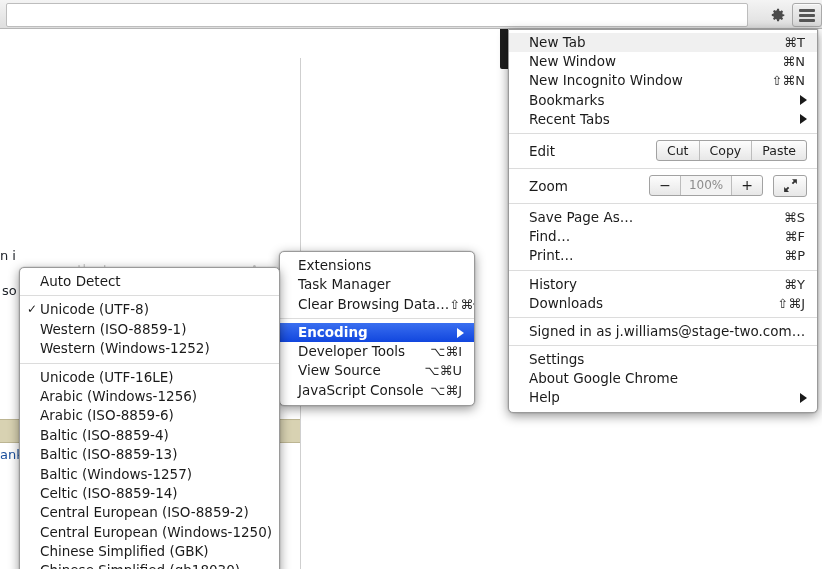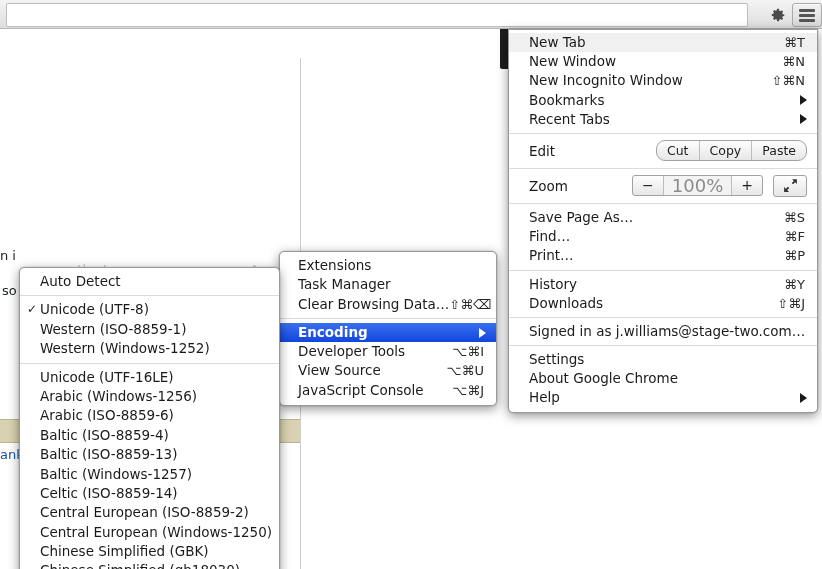--- a/index.html
+++ b/index.html
@@ -199,7 +199,7 @@
   .btn-group {
     display: flex;
     border: 1px solid #a2a2a2;
-    border-radius: 9px;
+    border-radius: 3px;
     overflow: hidden;
     background-image: linear-gradient(#fdfdfd, #e7e7e7);
   }

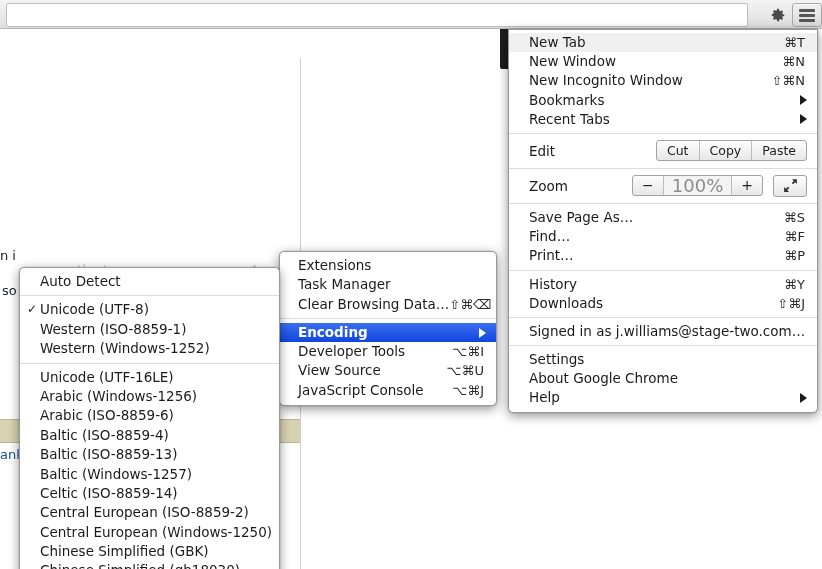--- a/index.html
+++ b/index.html
@@ -228,7 +228,7 @@
   }
   .zoom-box .zval {
     padding: 1px 8px;
-    font-size: 18px;
+    font-size: 12px;
     color: #8c8c8c;
     border-left: 1px solid #bcbcbc;
     border-right: 1px solid #bcbcbc;

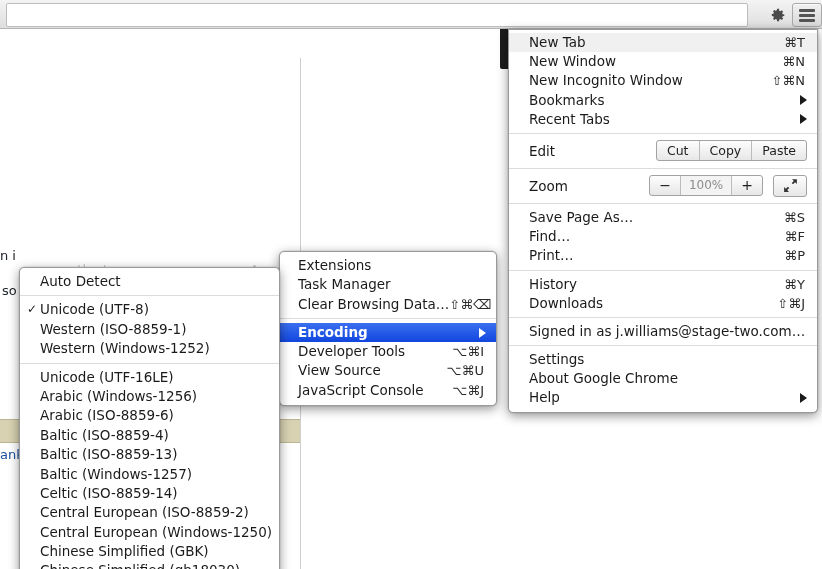--- a/index.html
+++ b/index.html
@@ -249,7 +249,7 @@
   
   #tools-menu {
     left: 279px; top: 251px;
-    width: 218px;
+    width: 196px;
     padding: 4px 0 5px;
   }
   #tools-menu .menu-item { padding-left: 18px; height: 19.3px; line-height: 19.3px; }

